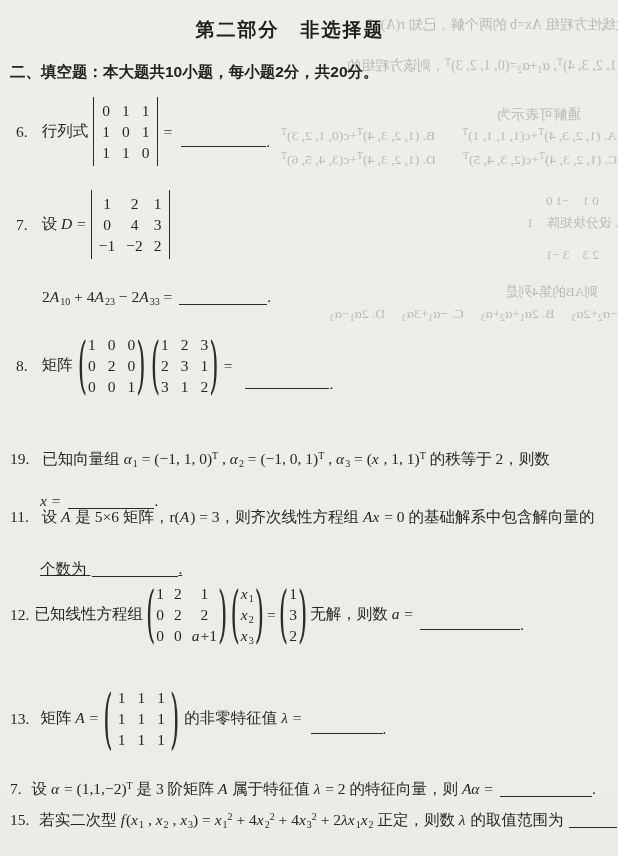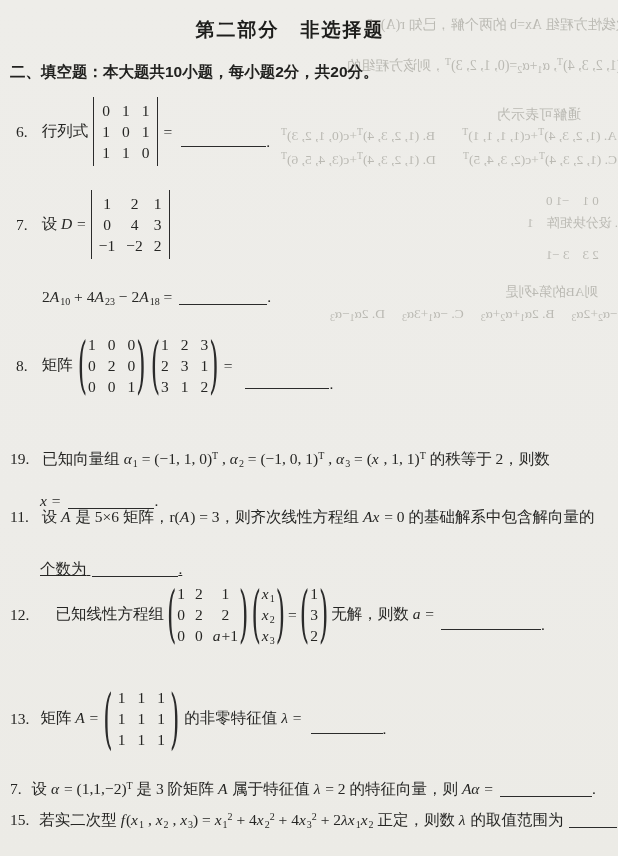--- a/index.html
+++ b/index.html
@@ -108,7 +108,7 @@
   </div>
 
   <div class="row" style="top:288px;left:42px;">
-    <span class="txt">2<i>A</i><sub>10</sub> + 4<i>A</i><sub>23</sub> − 2<i>A</i><sub>18</sub> =</span>
+    <span class="txt">2<i>A</i><sub>10</sub> + 4<i>A</i><sub>23</sub> − 2<i>A</i><sub>33</sub> =</span>
     <span class="blank" style="width:88px;margin-left:3px;"></span><span>.</span>
   </div>
 

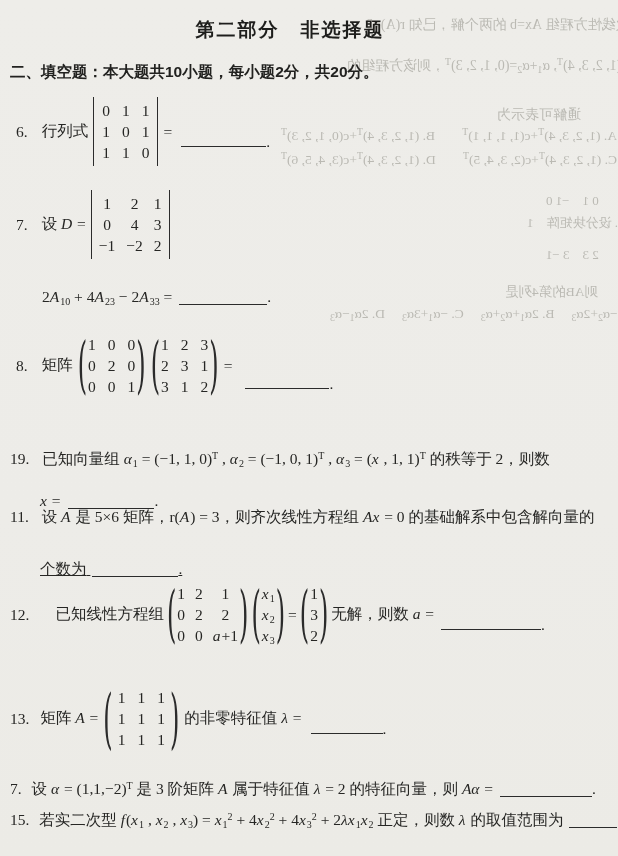--- a/index.html
+++ b/index.html
@@ -172,7 +172,7 @@
   </div>
 
   <div class="row mrow" style="top:583px;left:10px;gap:3px;">
-    <span class="qnum" style="margin-right:23px;">12.</span>
+    <span class="qnum" style="margin-right:2px;">12.</span>
     <span class="txt">已知线性方程组</span>
     <span class="pwrap">
         <span class="paren paren-l"></span>

